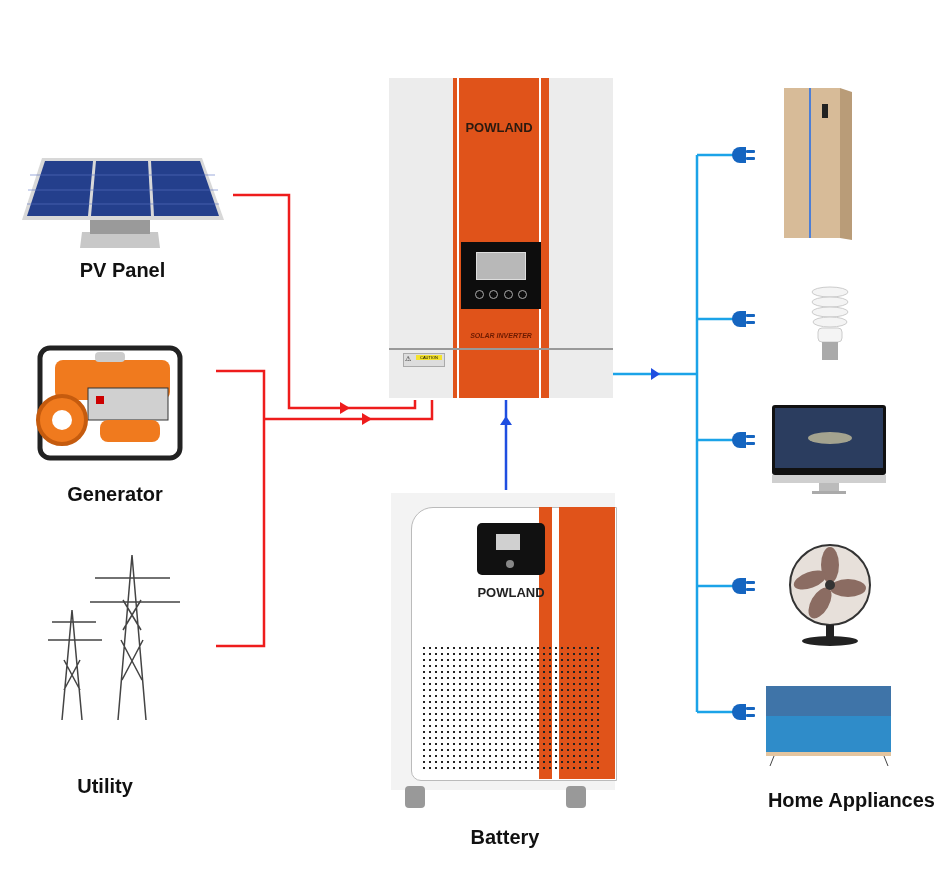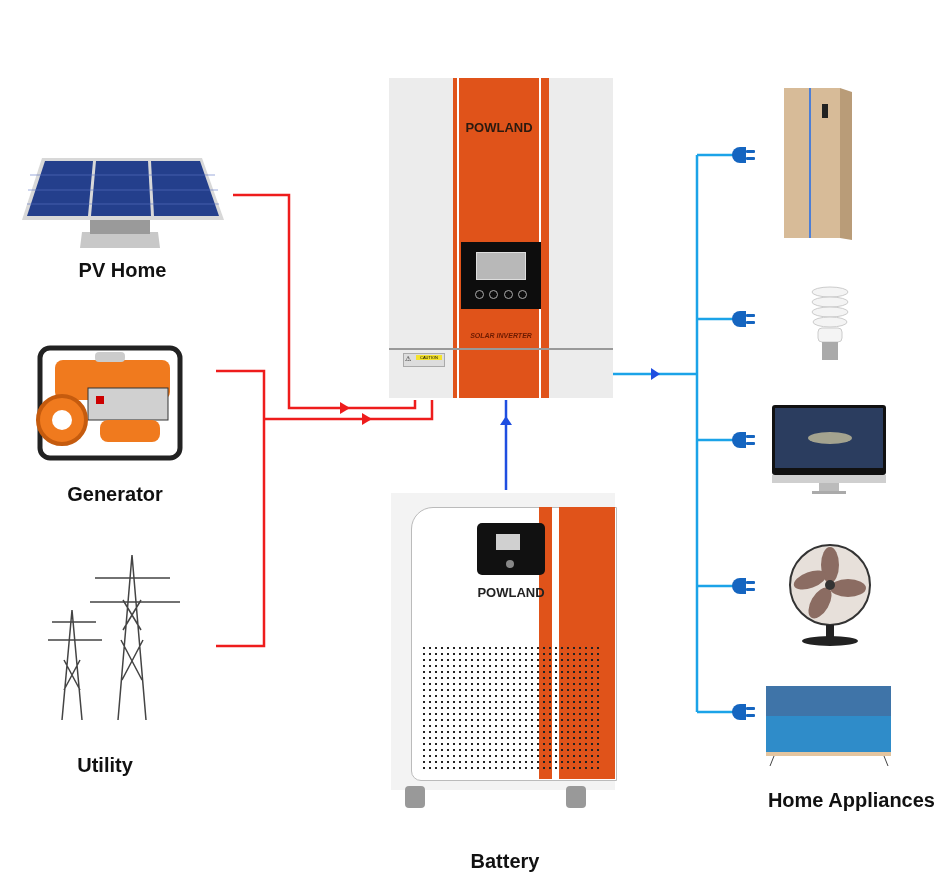--- a/index.html
+++ b/index.html
@@ -76,7 +76,7 @@
       <line x1="27" y1="204" x2="219" y2="204"></line>
   </g>
 </svg>
-<div class="label" style="left:60px;top:259px;width:125px;">PV Home</div>
+<div class="label" style="left:60px;top:259px;width:125px;">PV Panel</div>
 
 <svg width="950" height="875">
   <rect x="40" y="348" width="140" height="110" rx="10" fill="none" stroke="#222" stroke-width="5"></rect>

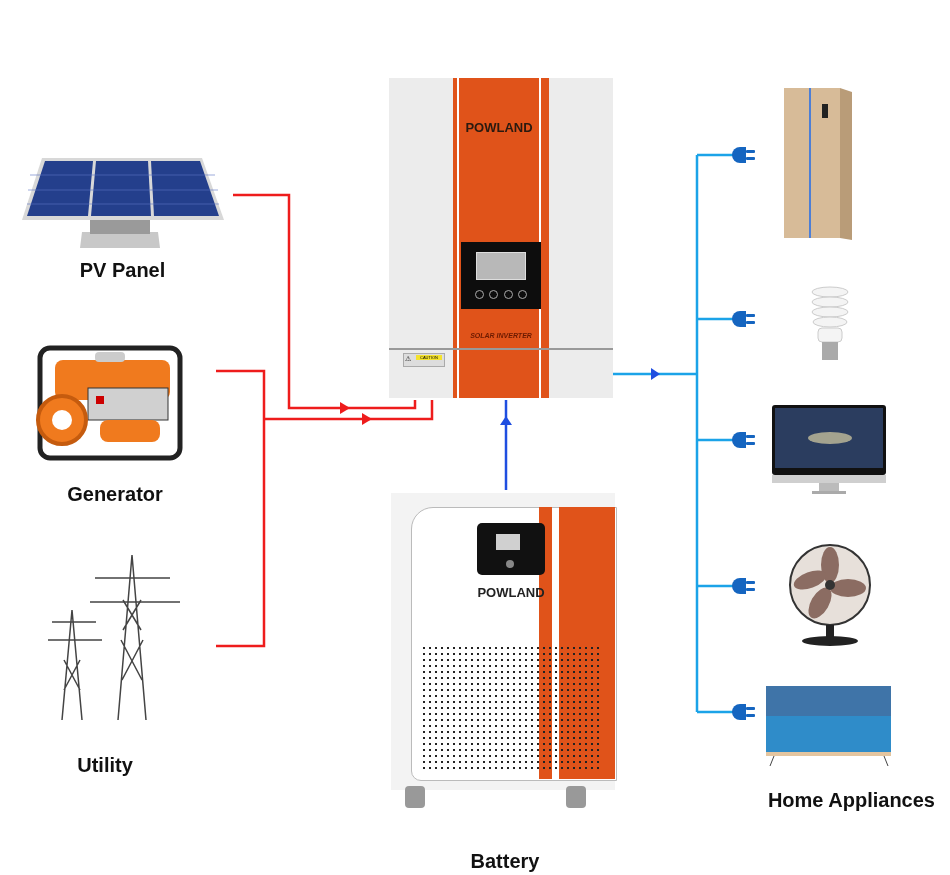--- a/index.html
+++ b/index.html
@@ -96,7 +96,7 @@
   <path d="M72,610 L62,720 M72,610 L82,720 M64,690 L80,660 M80,690 L64,660"></path>
   <path d="M52,622 L96,622 M48,640 L102,640"></path>
 </svg>
-<div class="label" style="left:55px;top:754px;width:100px;">Utility</div>
+<div class="label" style="left:55px;top:775px;width:100px;">Utility</div>
 
 <div class="abs" style="left:389px;top:78px;width:224px;height:320px;background:#ececec;">
   <div class="abs" style="left:64px;top:0;width:96px;height:320px;background:#e0531a;"></div>

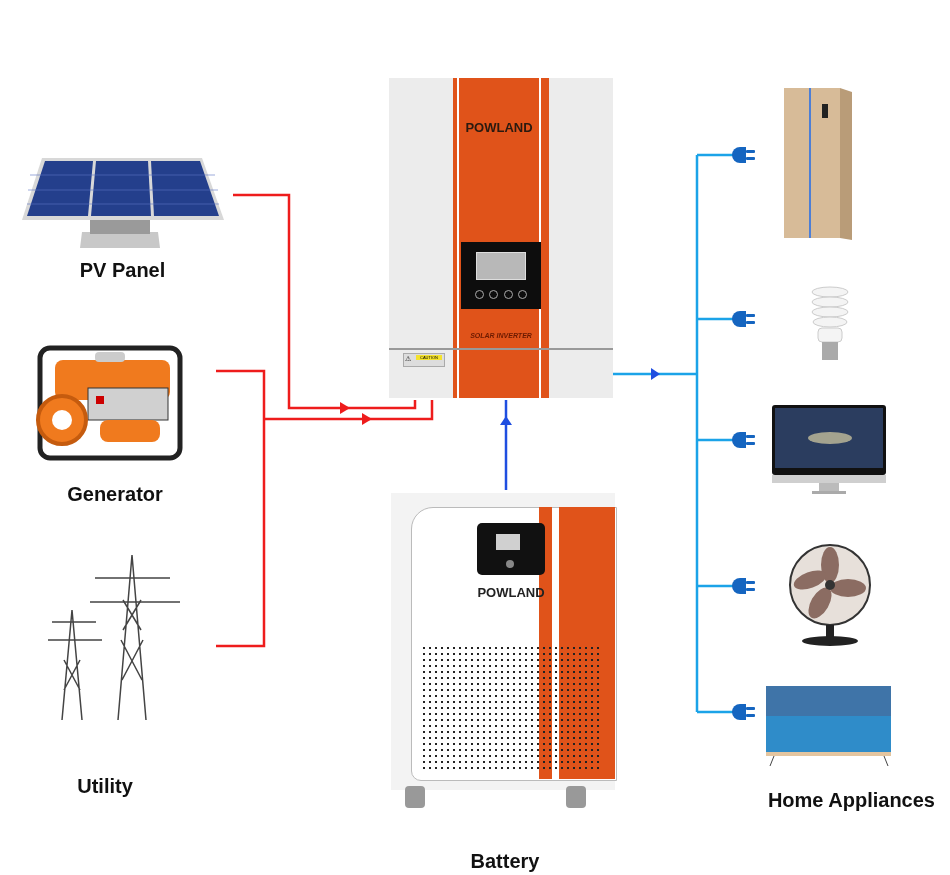--- a/index.html
+++ b/index.html
@@ -133,7 +133,7 @@
   <div class="abs" style="left:14px;top:293px;width:20px;height:22px;background:#999;border-radius:4px;"></div>
   <div class="abs" style="left:175px;top:293px;width:20px;height:22px;background:#999;border-radius:4px;"></div>
 </div>
-<div class="label" style="left:455px;top:826px;width:100px;margin-top:24px;">Battery</div>
+<div class="label" style="left:455px;top:826px;width:100px;">Battery</div>
 
 <svg width="950" height="875">
   <g>

